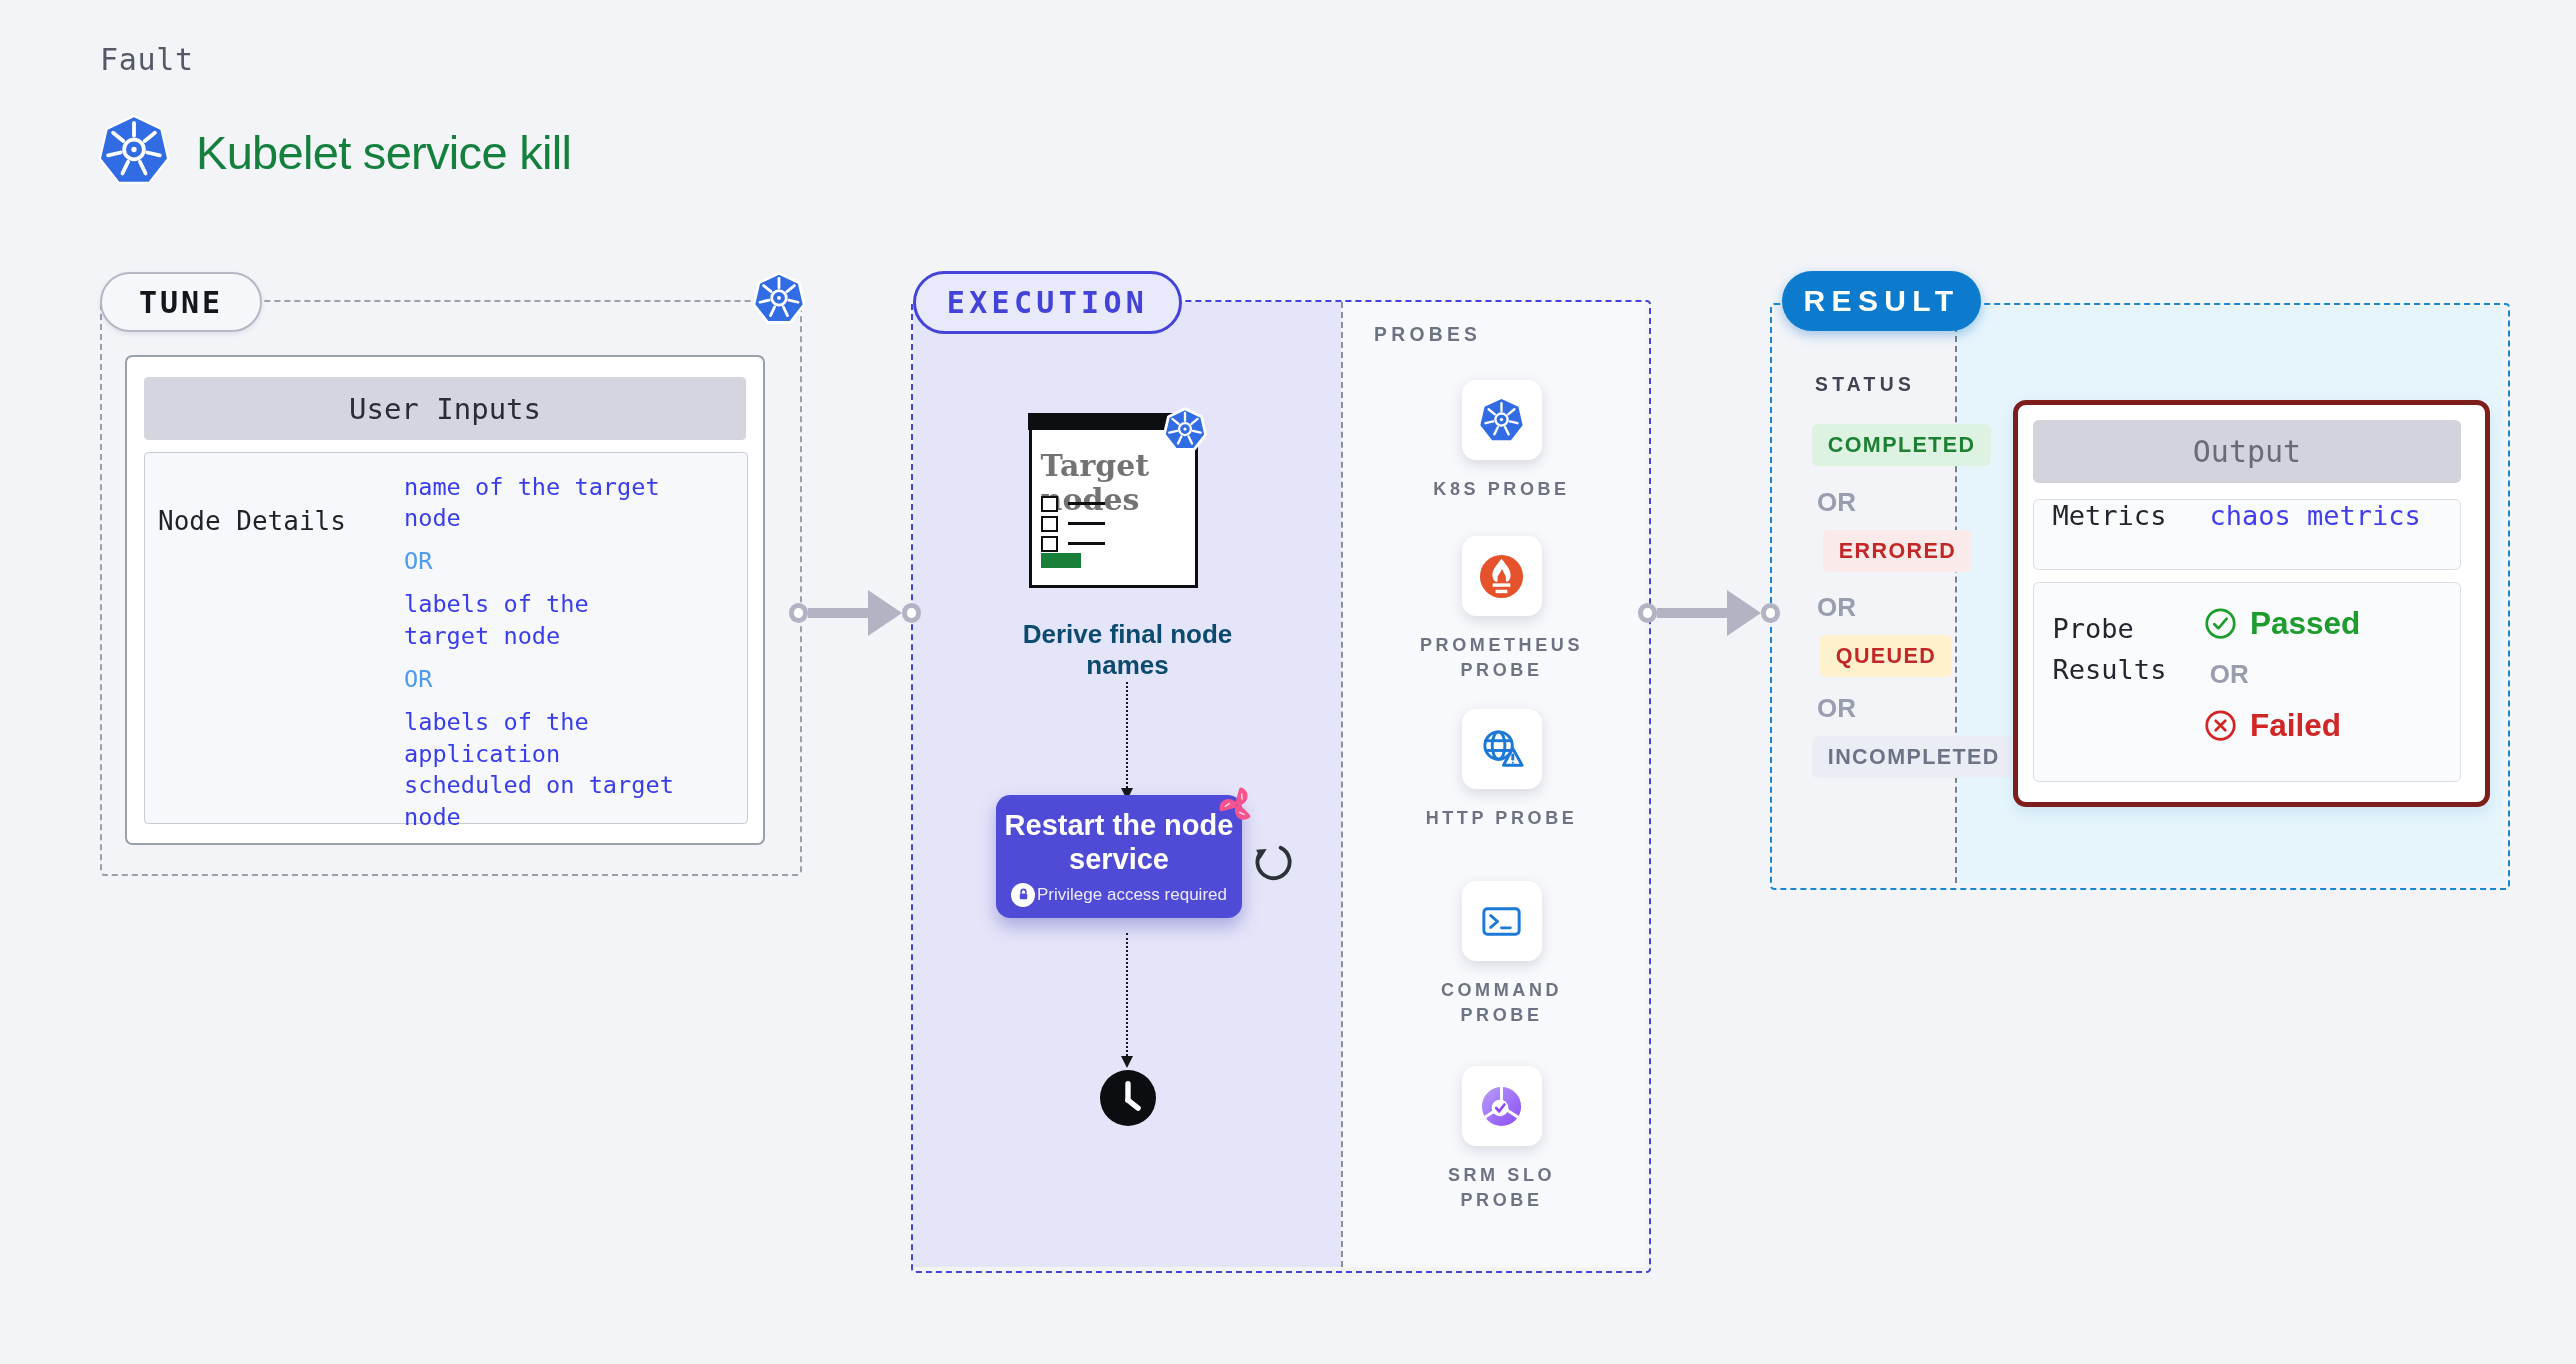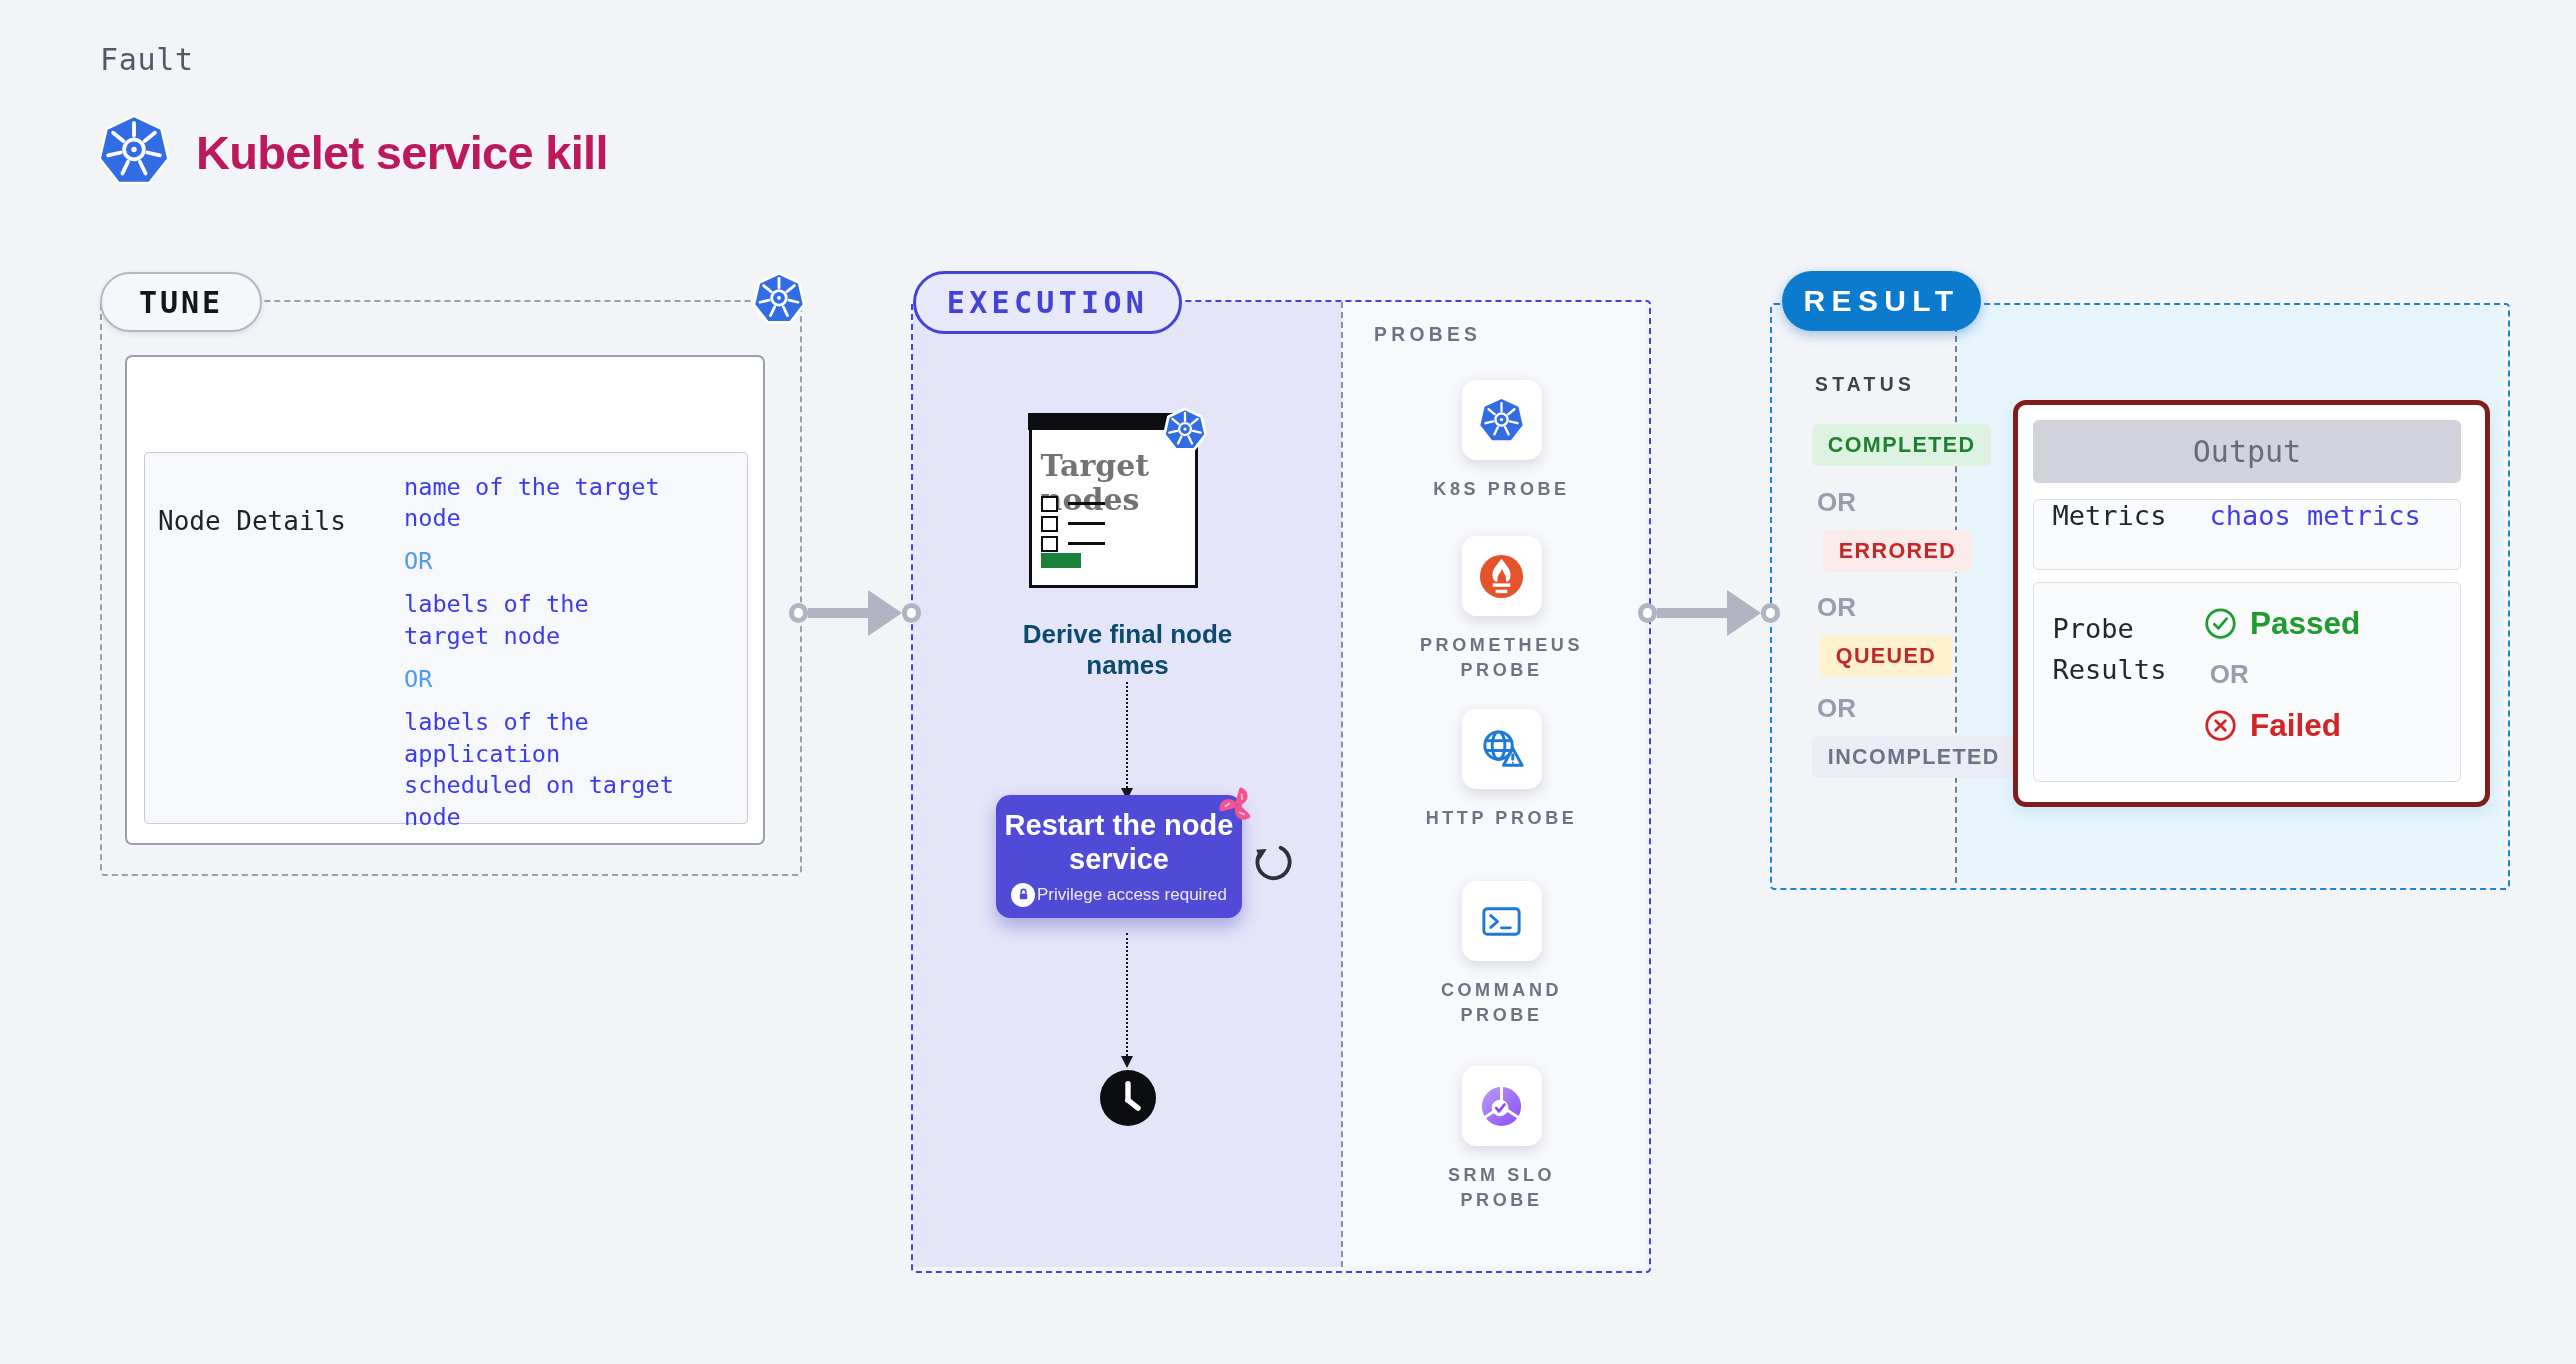--- a/index.html
+++ b/index.html
@@ -15,7 +15,7 @@
   
   .kicker{left:100px;top:42px;font-size:30px;color:#545968;letter-spacing:0.7px;}
   .h1-logo{left:96px;top:113px;}
-  .h1{left:196px;top:125px;font-size:47px;font-weight:700;color:#be185d;letter-spacing:-0.7px;}
+  .h1{left:196px;top:125px;font-size:47px;font-weight:400;color:#15803d;letter-spacing:-0.7px;}
 
   
   .pill{border-radius:31.5px;z-index:6;}

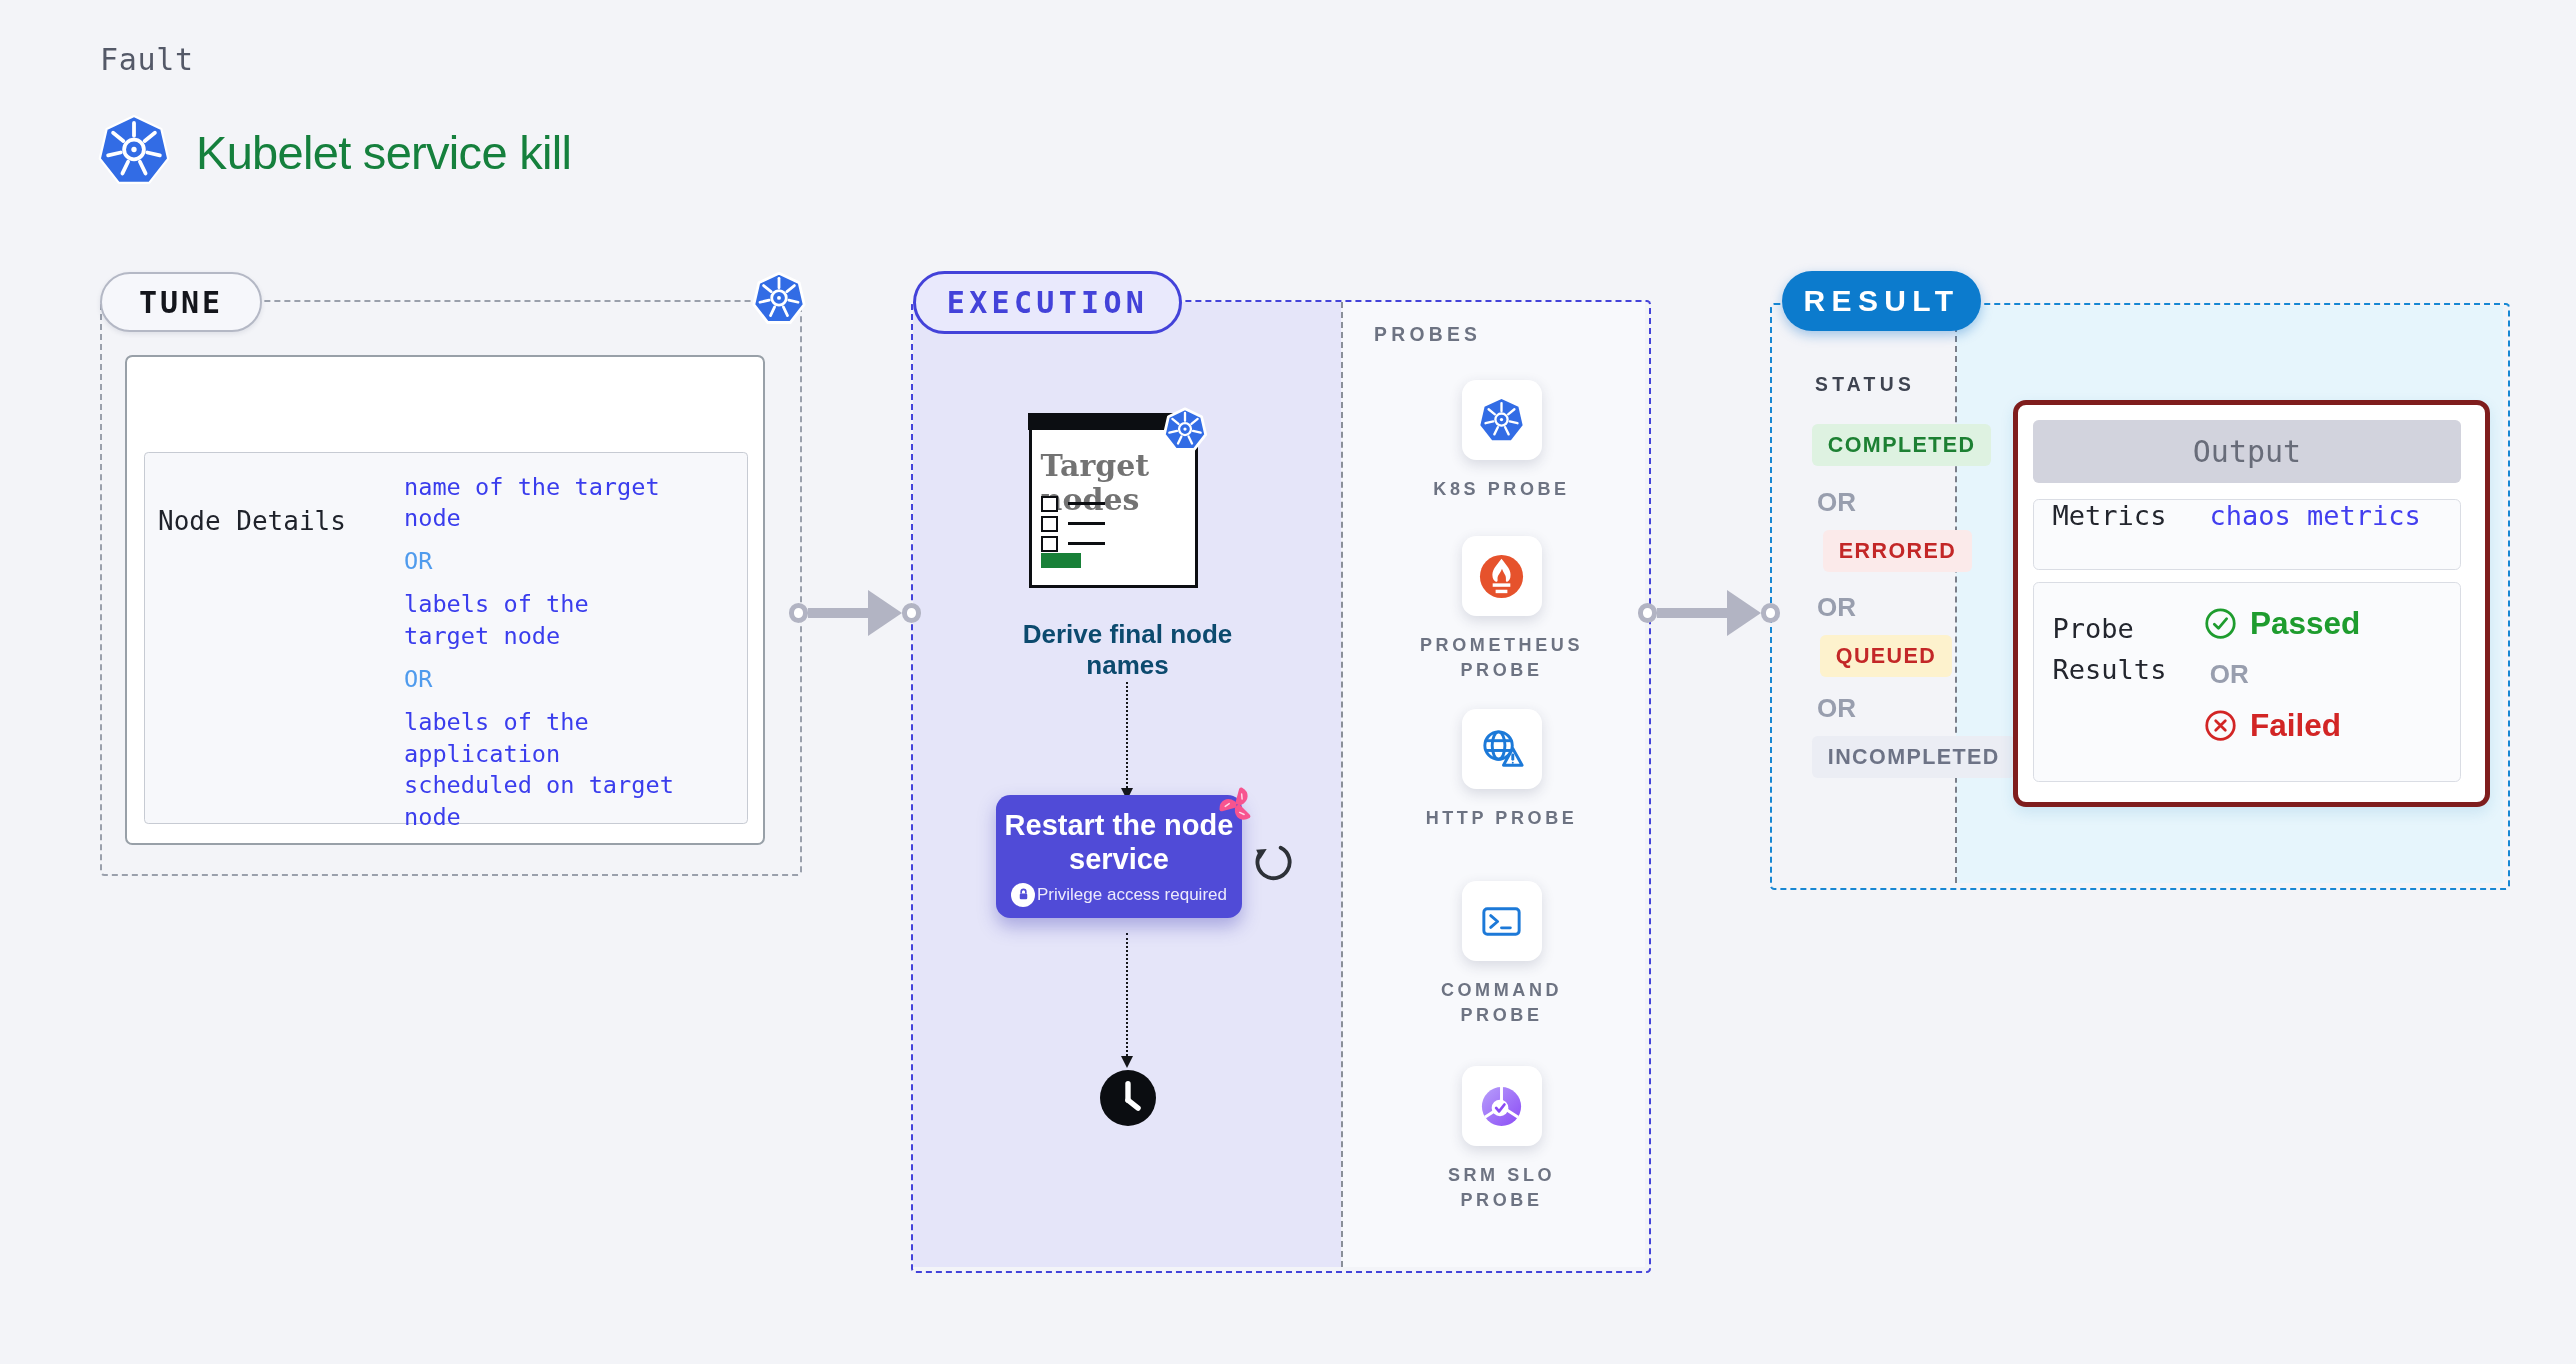--- a/index.html
+++ b/index.html
@@ -169,6 +169,7 @@
   </div>
 
   <div class="abs ui-card">
+    <div class="abs ui-header mono flexc">User Inputs</div>
     <div class="abs ui-content">
       <div class="abs node-label mono">Node Details</div>
       <div class="abs ui-values mono">

